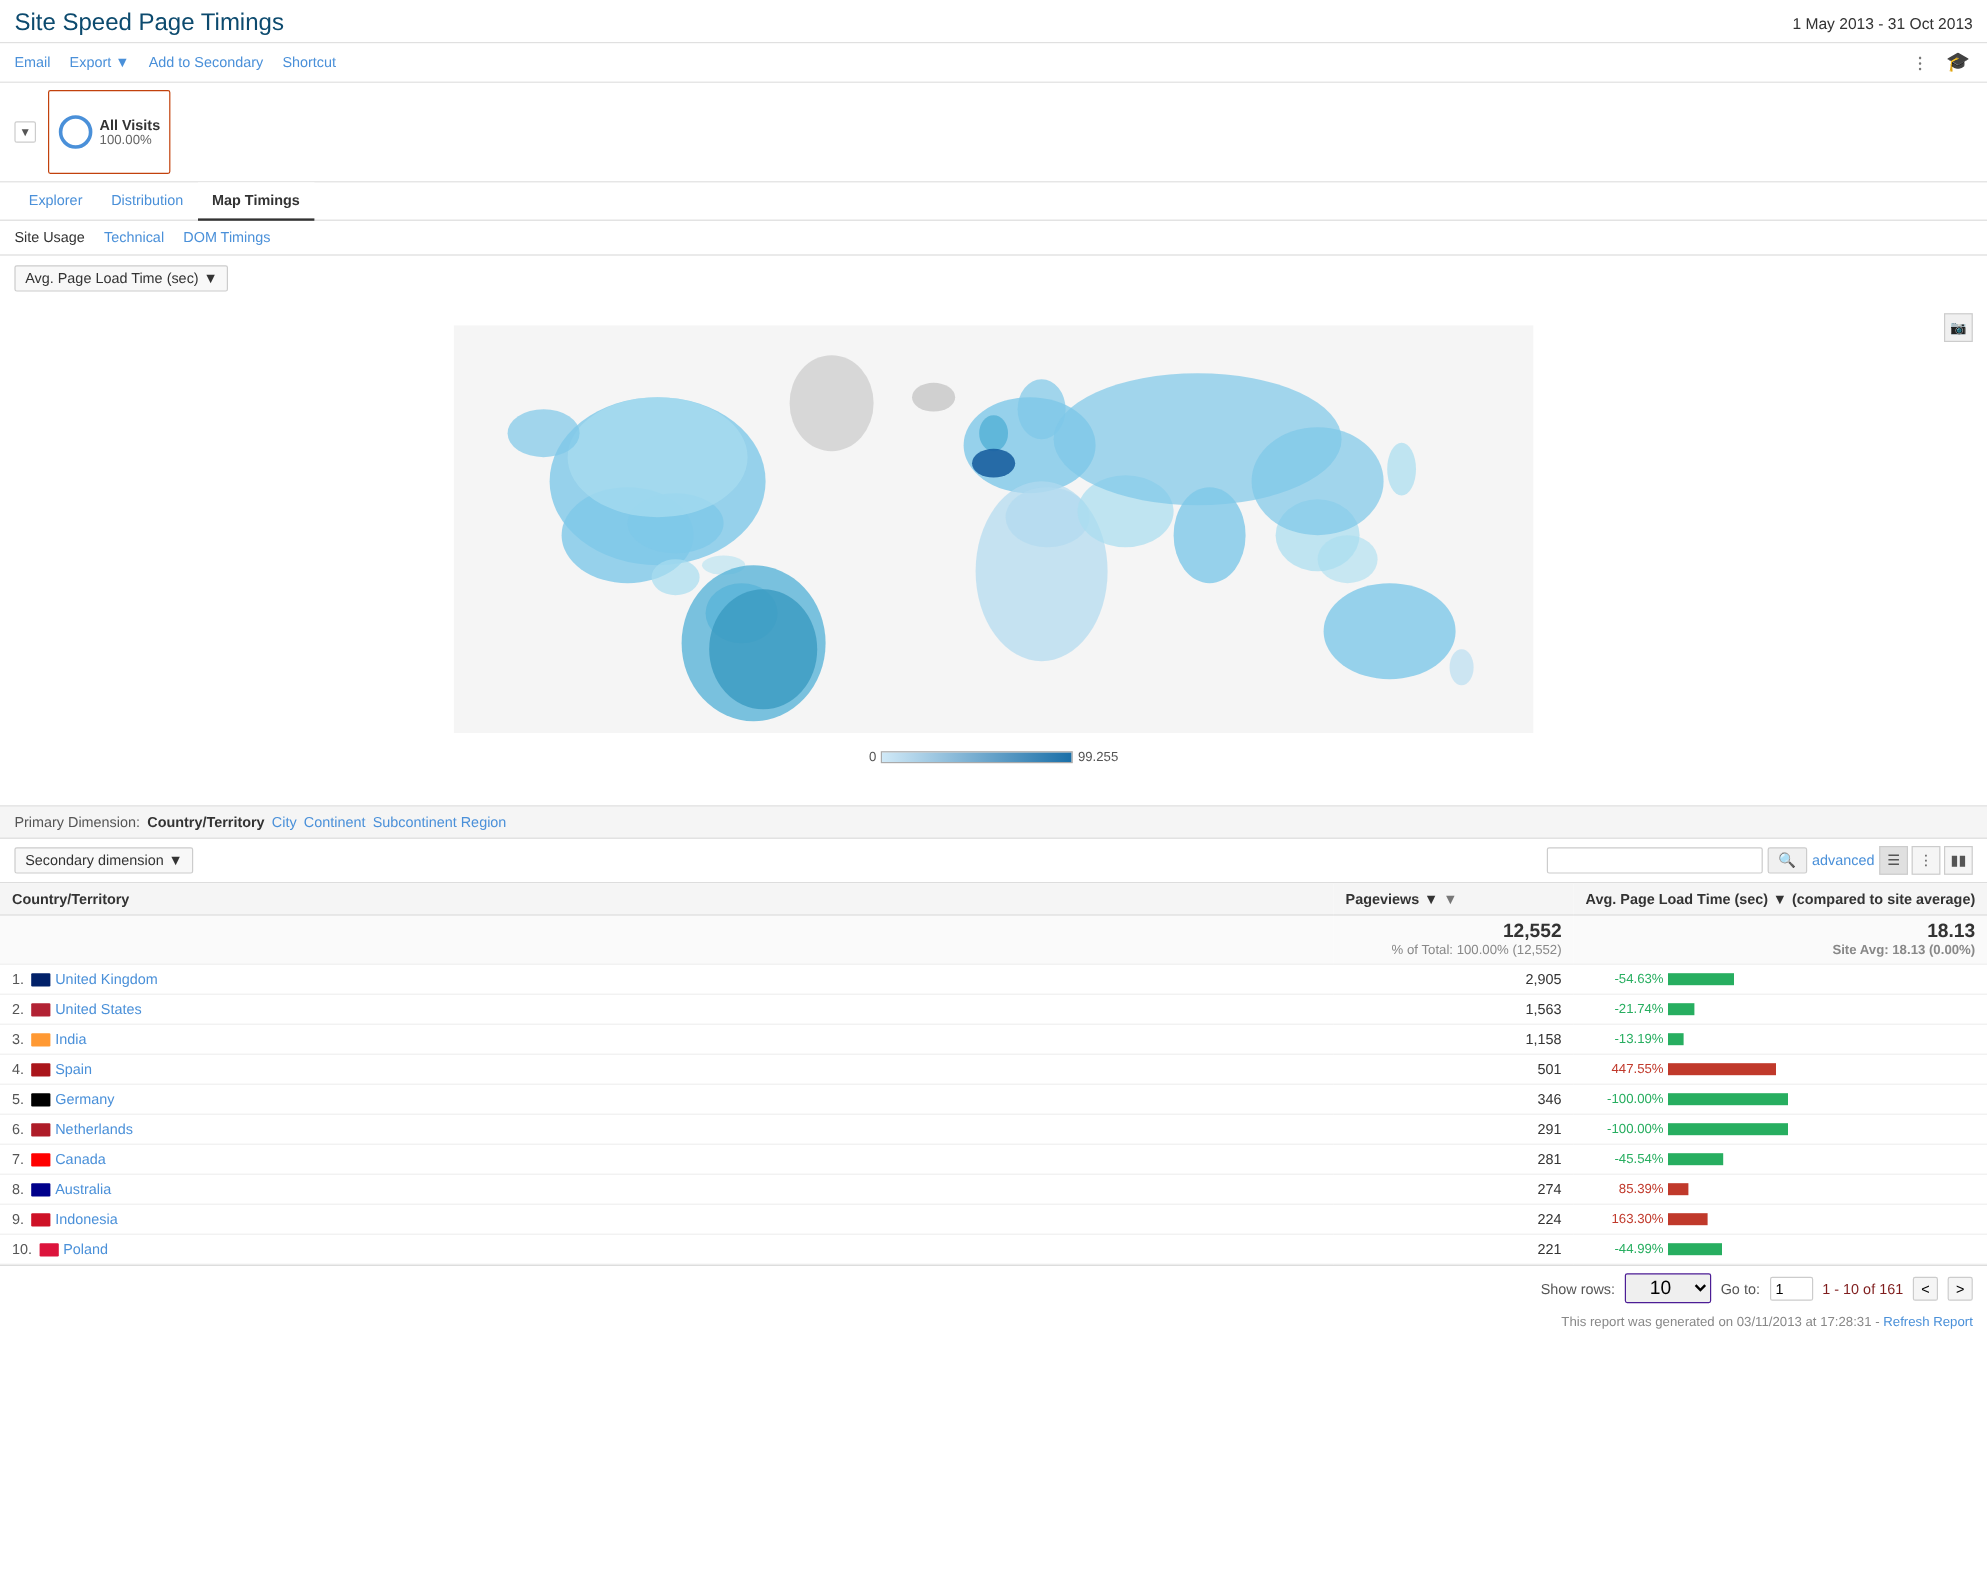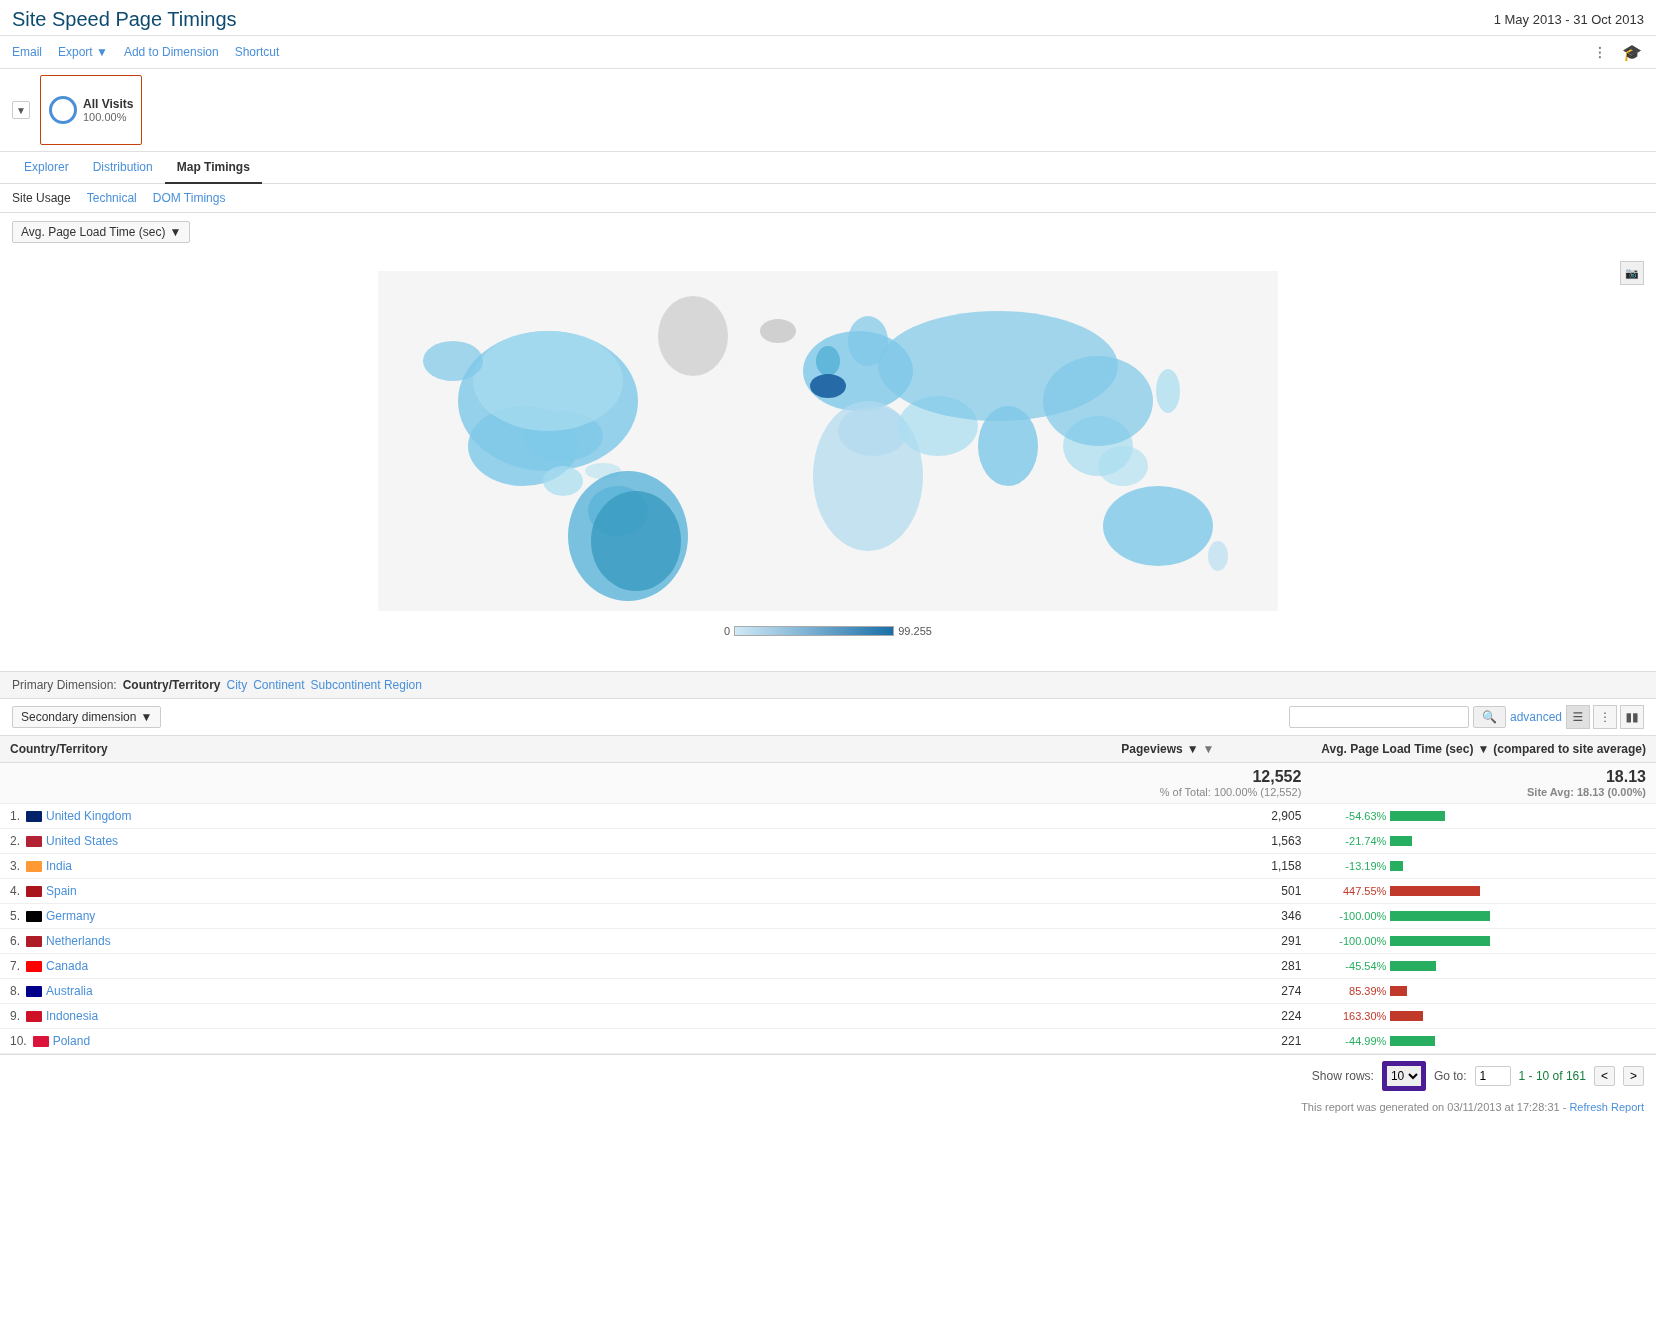--- a/index.html
+++ b/index.html
@@ -118,7 +118,7 @@
     <span>Export</span>
     <span>▼</span>
   </a>
-  <a>Add to Dimension</a>
+  <a>Add to Secondary</a>
   <a>Shortcut</a>
   <div class="toolbar-icons">
     <div class="toolbar-icon-btn">⁝</div>

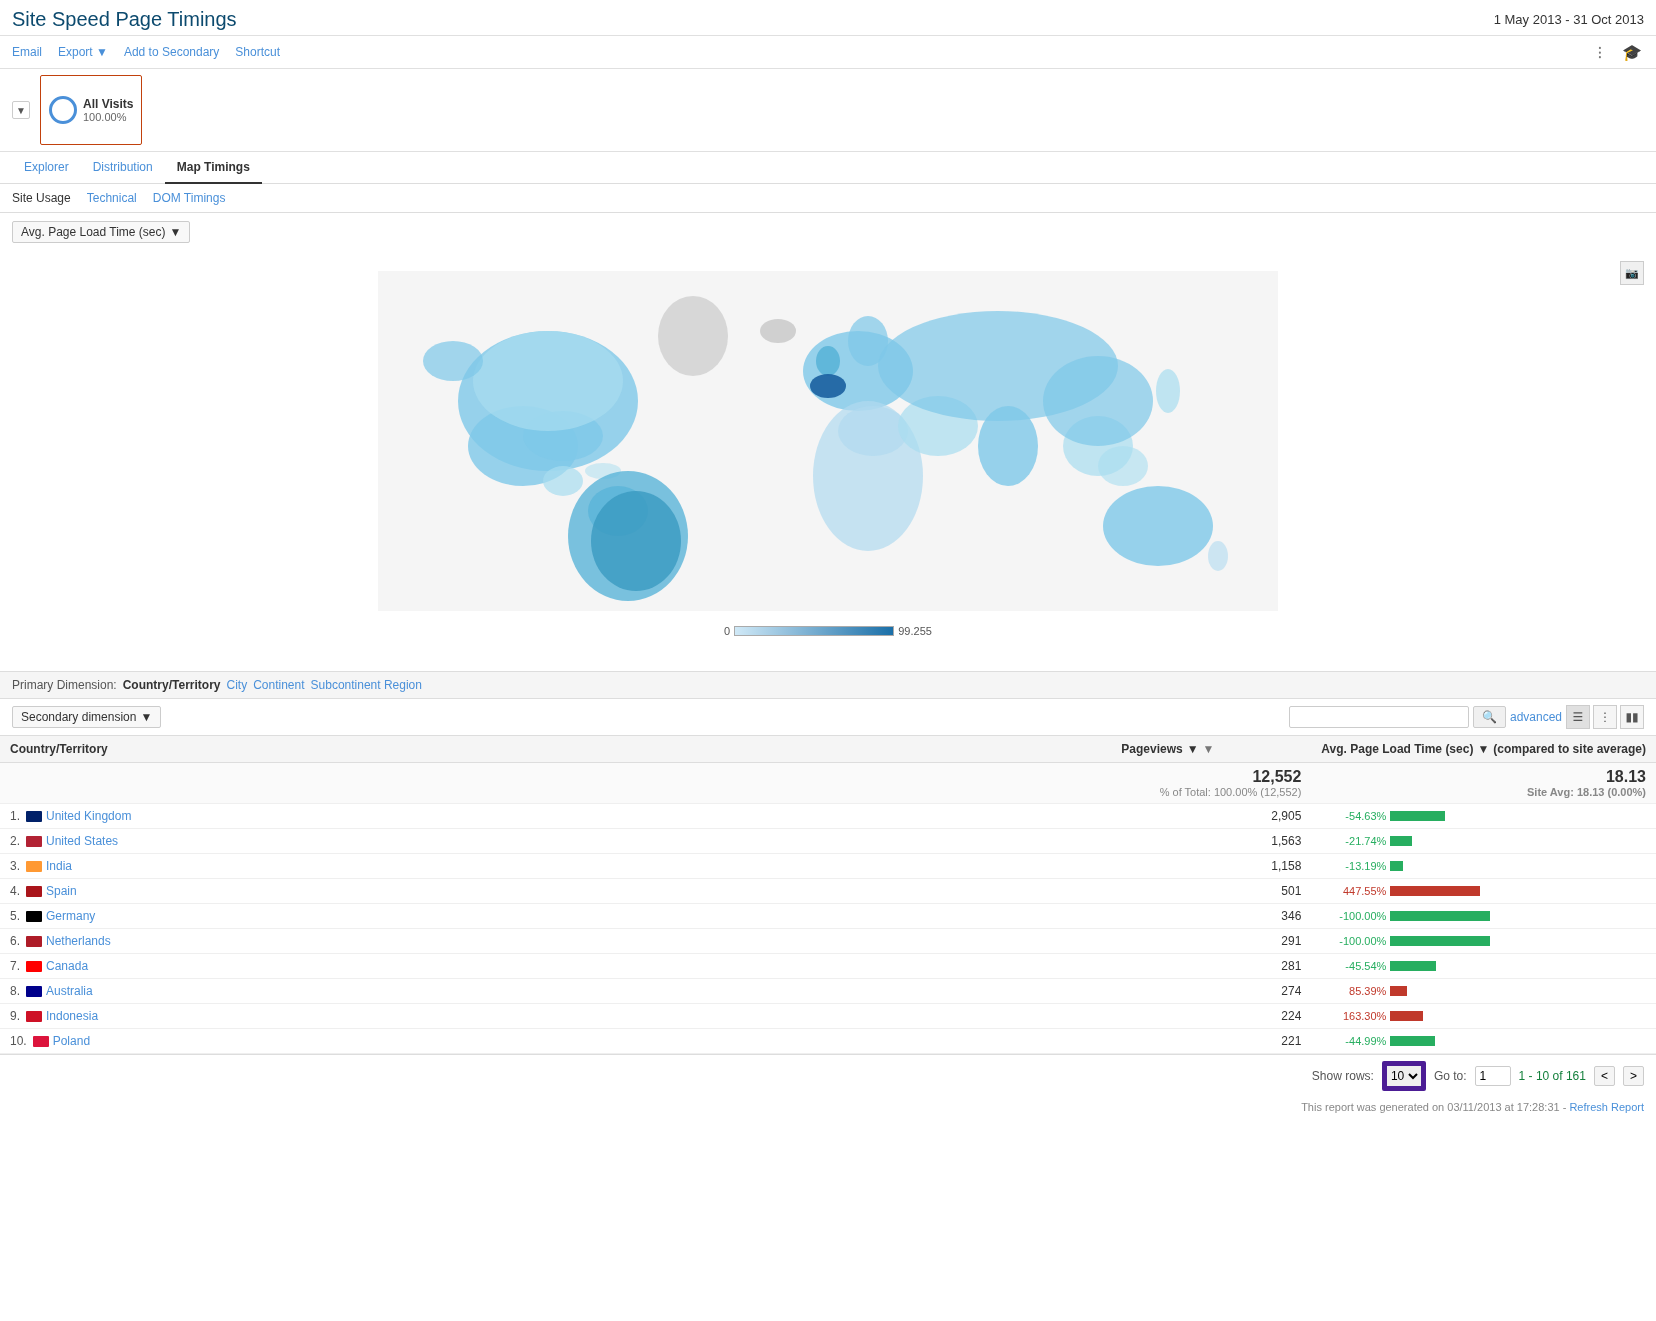--- a/index.html
+++ b/index.html
@@ -82,7 +82,7 @@
     
     .table-footer { display: flex; align-items: center; justify-content: flex-end; padding: 6px 12px; border-top: 1px solid #ddd; font-size: 12px; gap: 8px; }
     .show-rows-label { color: #555; }
-    .rows-select { border: 5px solid #4c1d95; border-radius: 2px; padding: 2px 0; font-size: 12px; }
+    .rows-select { border: 1px solid #4c1d95; border-radius: 2px; padding: 2px 16px; font-size: 16px; }
     .goto-label { color: #555; }
     .goto-input { border: 1px solid #ccc; width: 36px; padding: 2px 4px; font-size: 12px; border-radius: 2px; }
     .page-info { color: #15803d; }

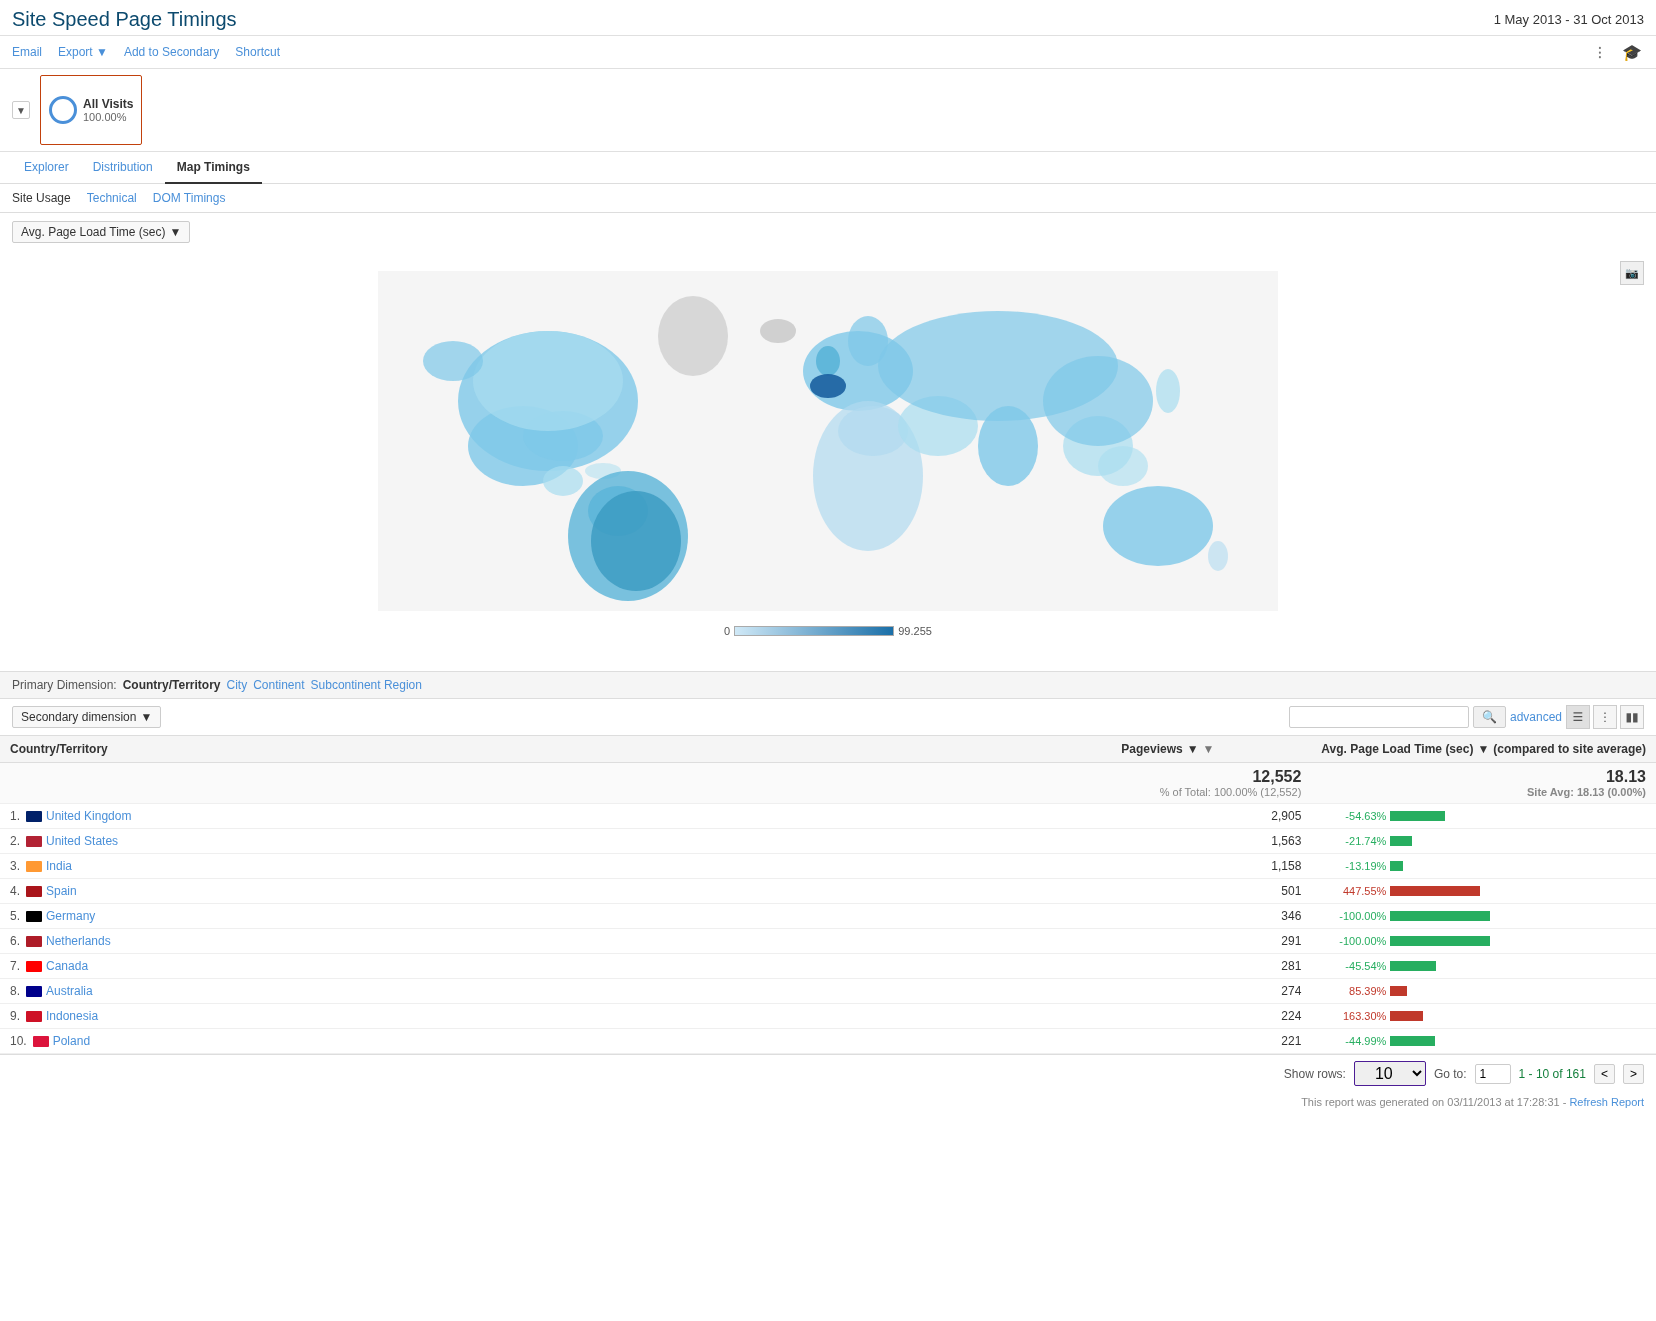--- a/index.html
+++ b/index.html
@@ -85,7 +85,7 @@
     .rows-select { border: 1px solid #4c1d95; border-radius: 2px; padding: 2px 16px; font-size: 16px; }
     .goto-label { color: #555; }
     .goto-input { border: 1px solid #ccc; width: 36px; padding: 2px 4px; font-size: 12px; border-radius: 2px; }
-    .page-info { color: #15803d; }
+    .page-info { color: #7f1d1d; }
     .page-nav-btn { border: 1px solid #ccc; background: #f5f5f5; padding: 2px 6px; cursor: pointer; font-size: 12px; border-radius: 2px; }
 
     

